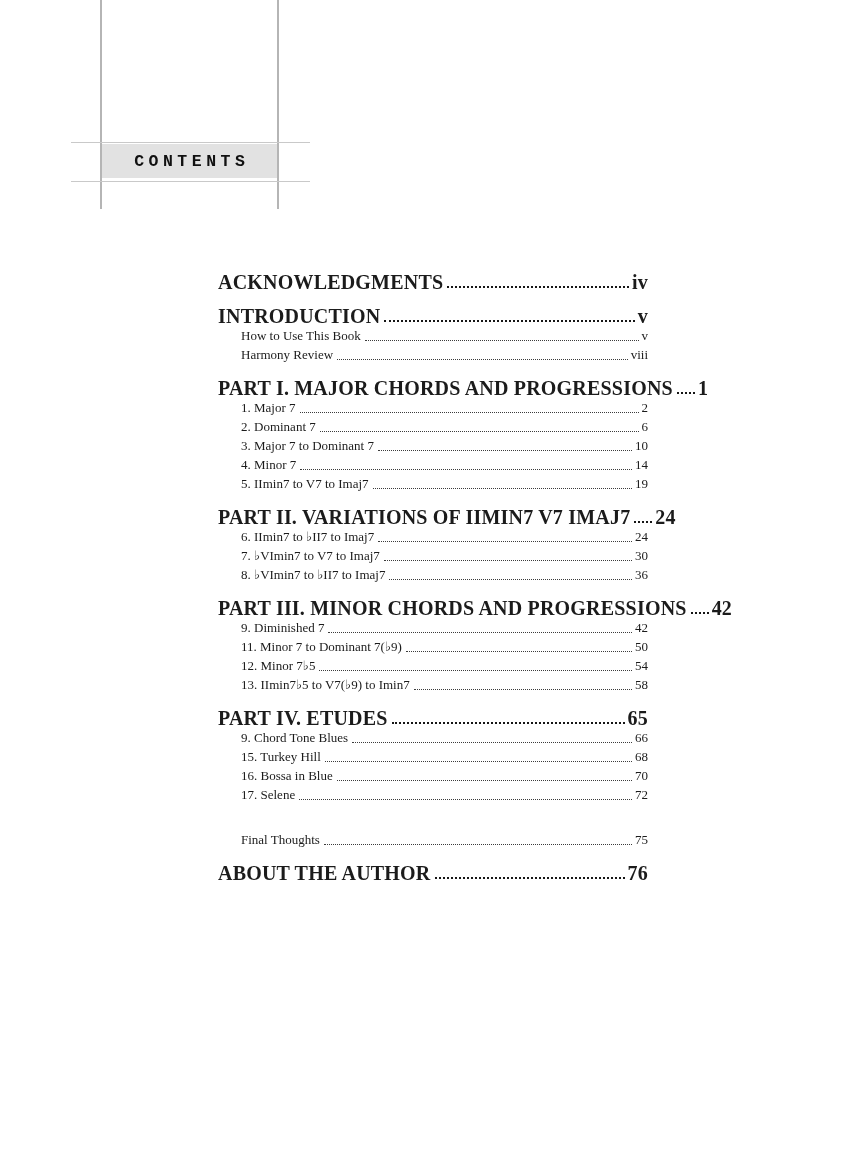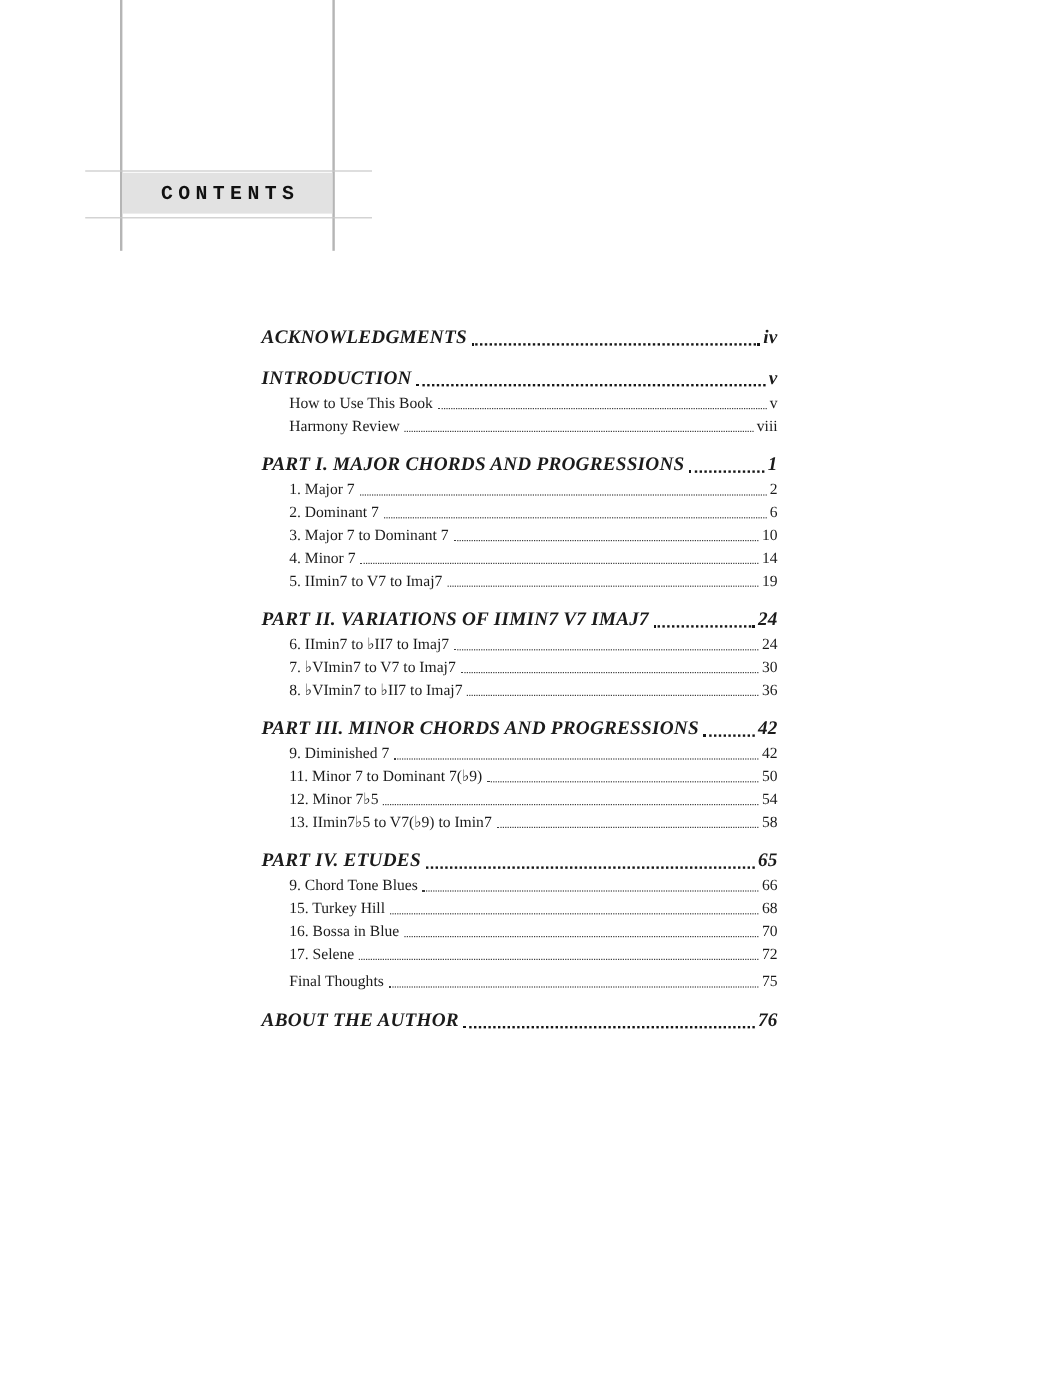--- a/index.html
+++ b/index.html
@@ -78,11 +78,10 @@
   }
   .row.part {
     font-weight: 700;
-    font-size: 16px;
+    font-size: 20px;
     line-height: 20px;
     margin-top: 14px;
     letter-spacing: 0.2px;
-    font-style: italic;
   }
   .row.part:first-child { margin-top: 0; }
   .row.item { padding-left: 23px; }

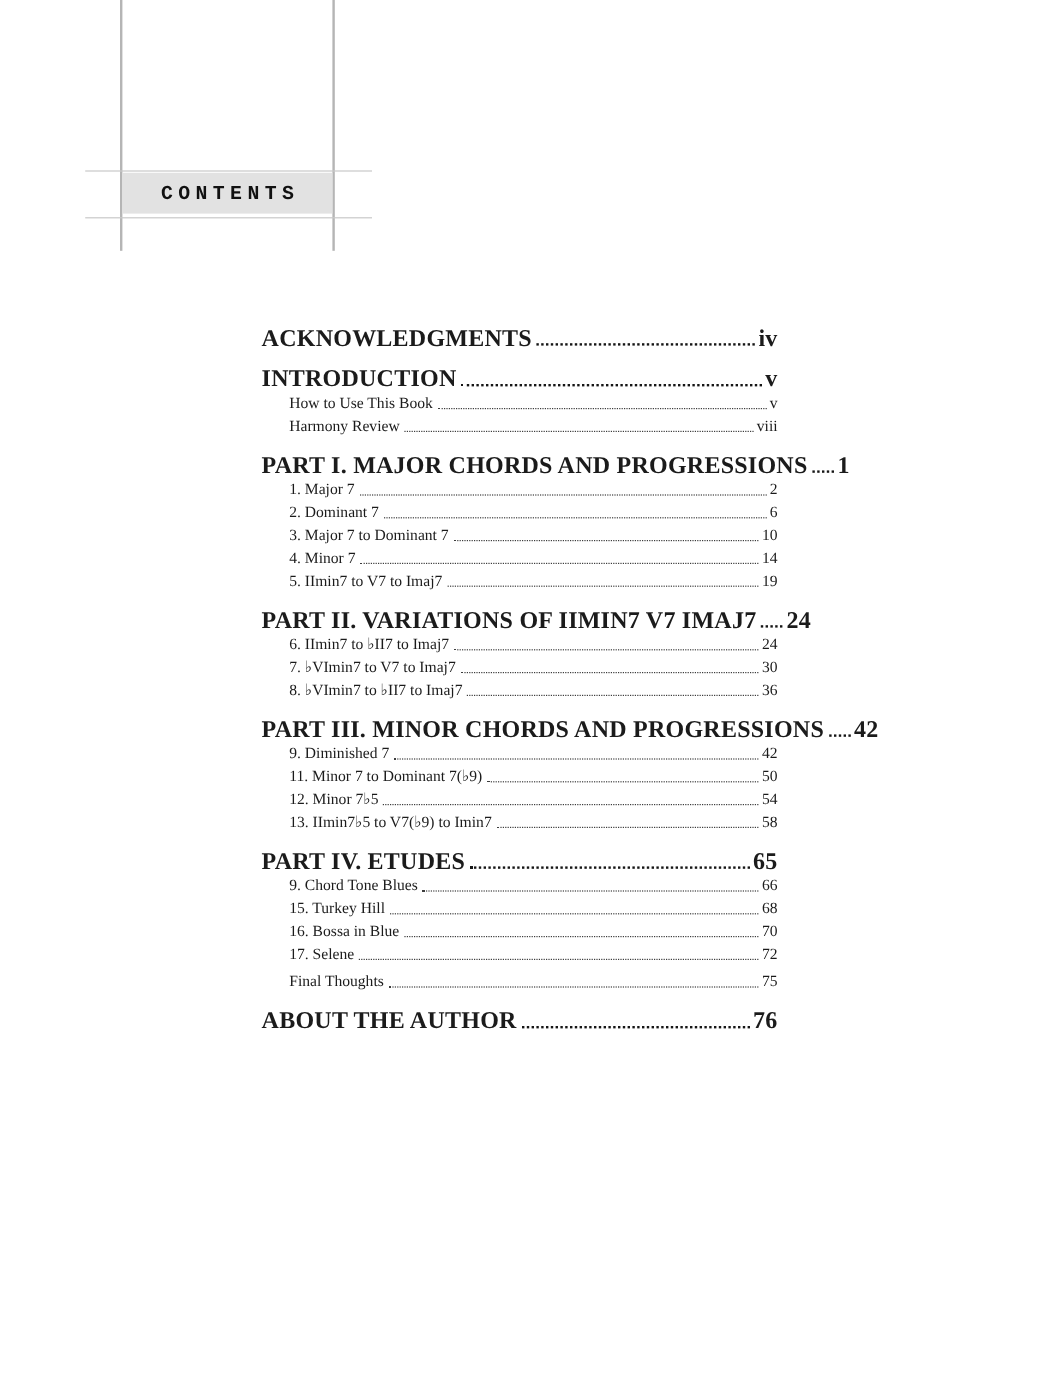--- a/index.html
+++ b/index.html
@@ -85,7 +85,7 @@
   }
   .row.part:first-child { margin-top: 0; }
   .row.item { padding-left: 23px; }
-  .row.gap { margin-top: 4px; }
+  .row.gap { margin-top: 26px; }
   .label { white-space: nowrap; }
   .leader {
     flex: 1 1 auto;

